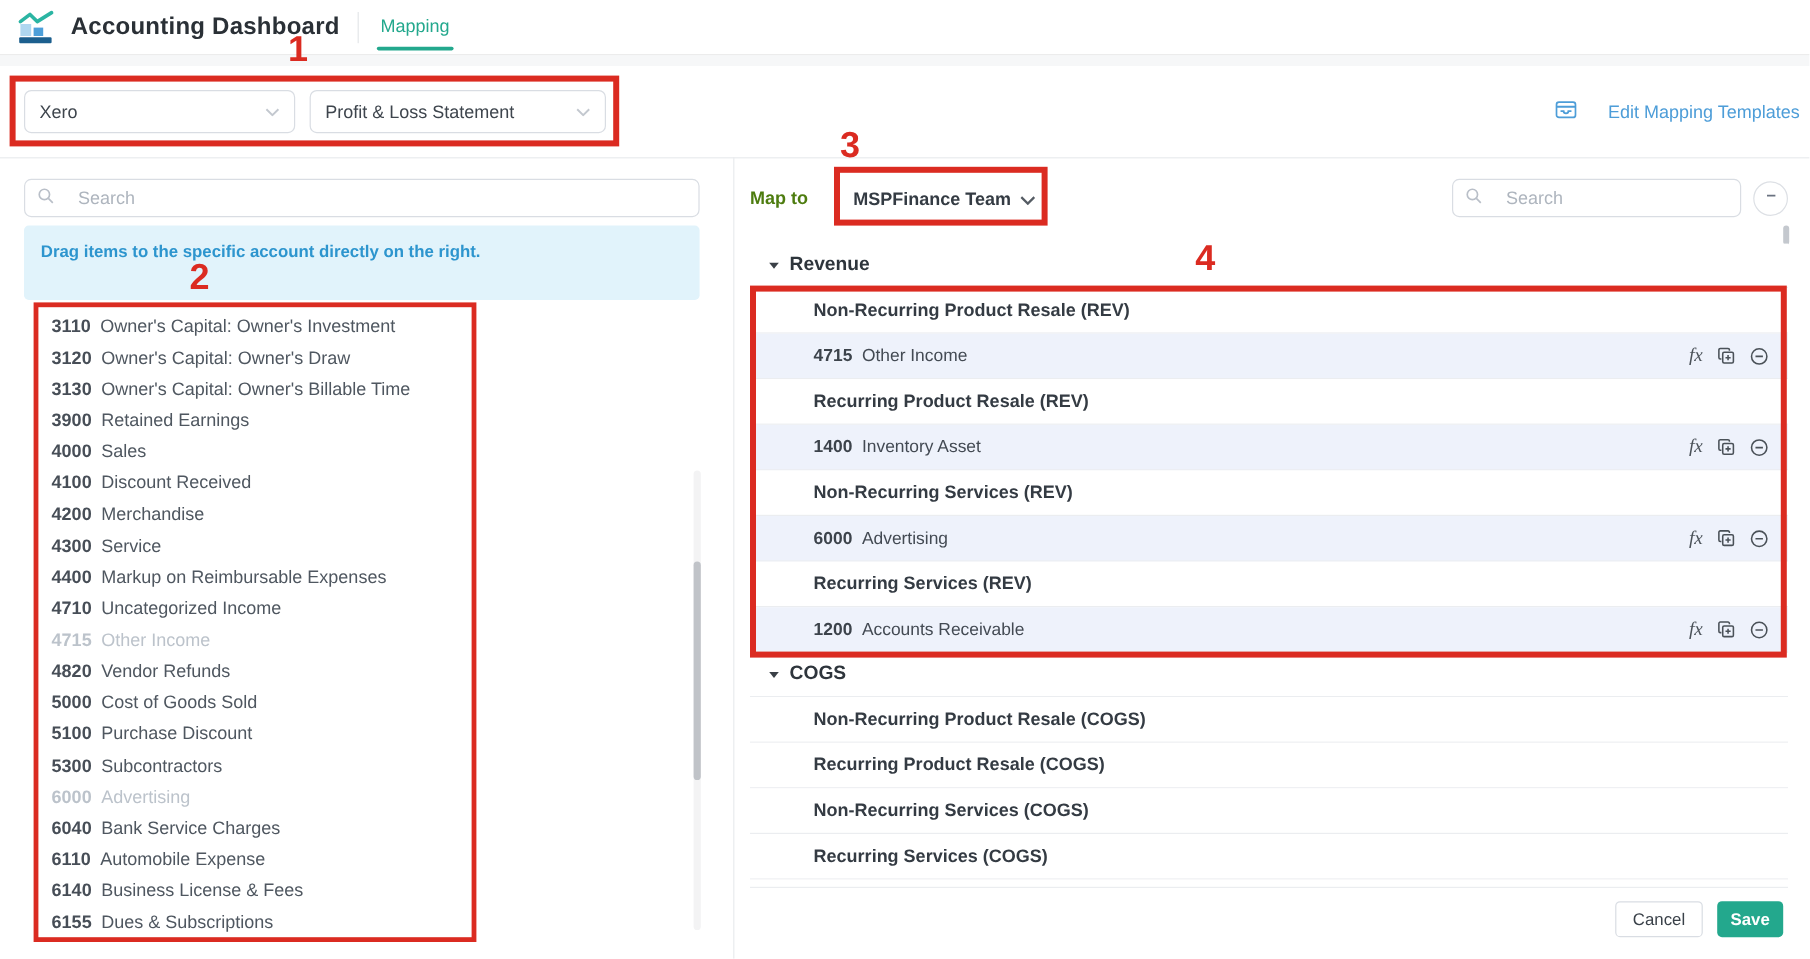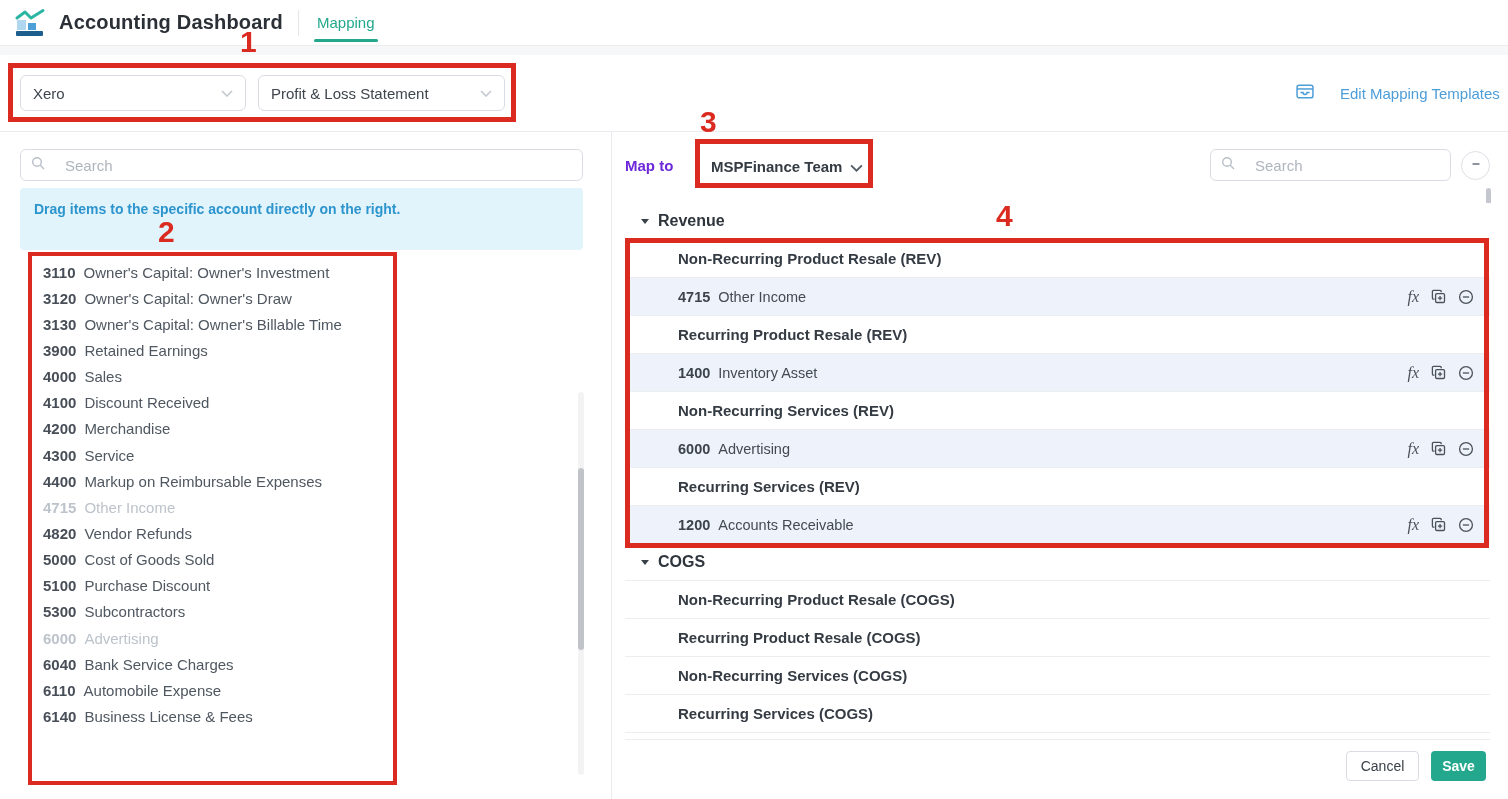--- a/index.html
+++ b/index.html
@@ -76,7 +76,7 @@
   .rscroll-thumb { position:absolute; left:1486px; top:188px; width:5px; height:16px; background:#c4c8ce; border-radius:2.5px; }
 
   
-  .map-to { position:absolute; left:625px; top:157px; font-size:15px; font-weight:700; color:#6d28d9; }
+  .map-to { position:absolute; left:625px; top:157px; font-size:15px; font-weight:700; color:#4d7c0f; }
   .team-select {
     position:absolute; left:711px; top:153px; height:26px;
     display:flex; align-items:center; gap:8px;

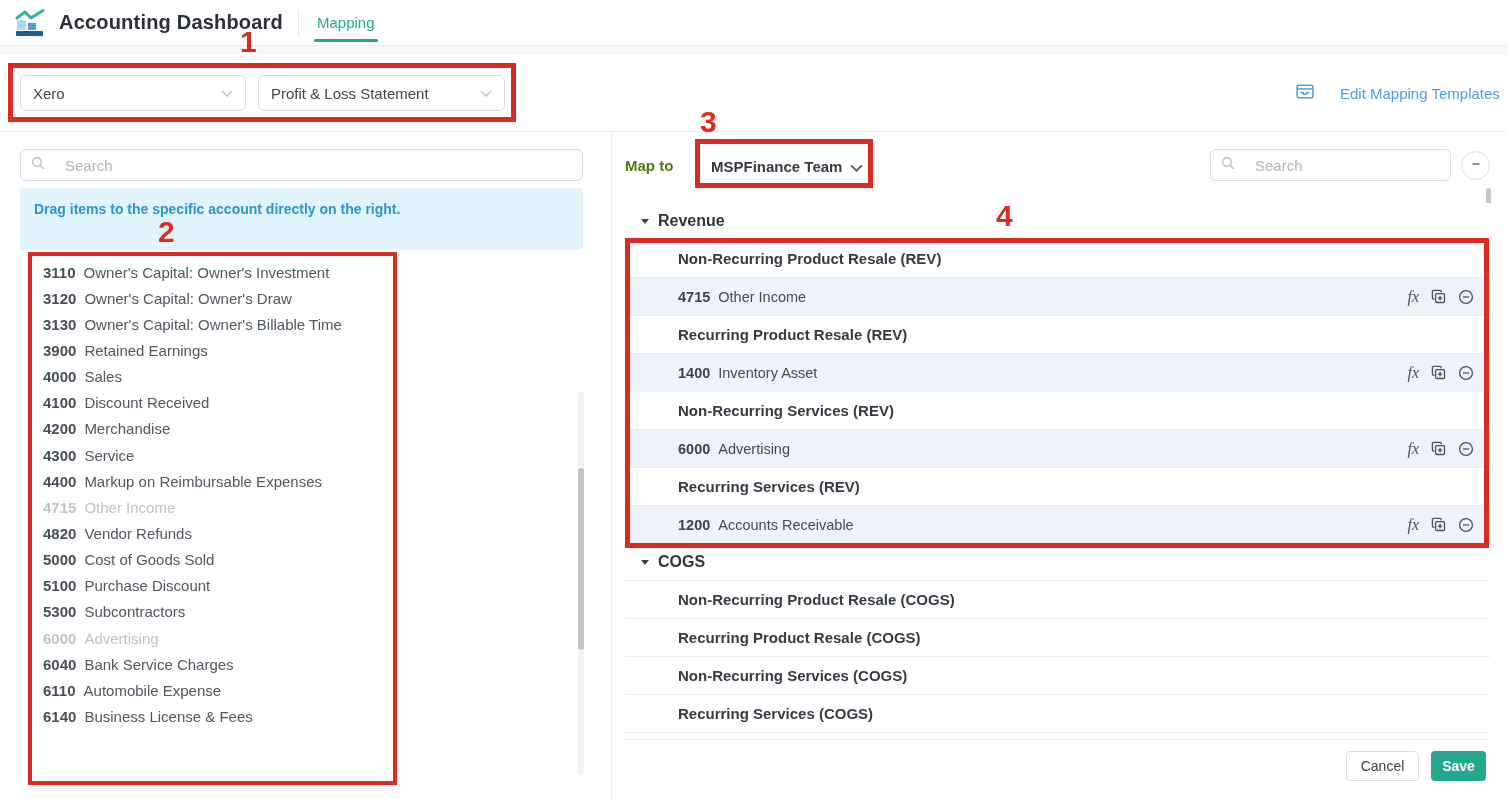--- a/index.html
+++ b/index.html
@@ -230,6 +230,10 @@
       <span class="code">4400</span>
       <span class="nm">Markup on Reimbursable Expenses</span>
     </div>
+    <div class="acct">
+      <span class="code">4710</span>
+      <span class="nm">Uncategorized Income</span>
+    </div>
     <div class="acct dis">
       <span class="code">4715</span>
       <span class="nm">Other Income</span>

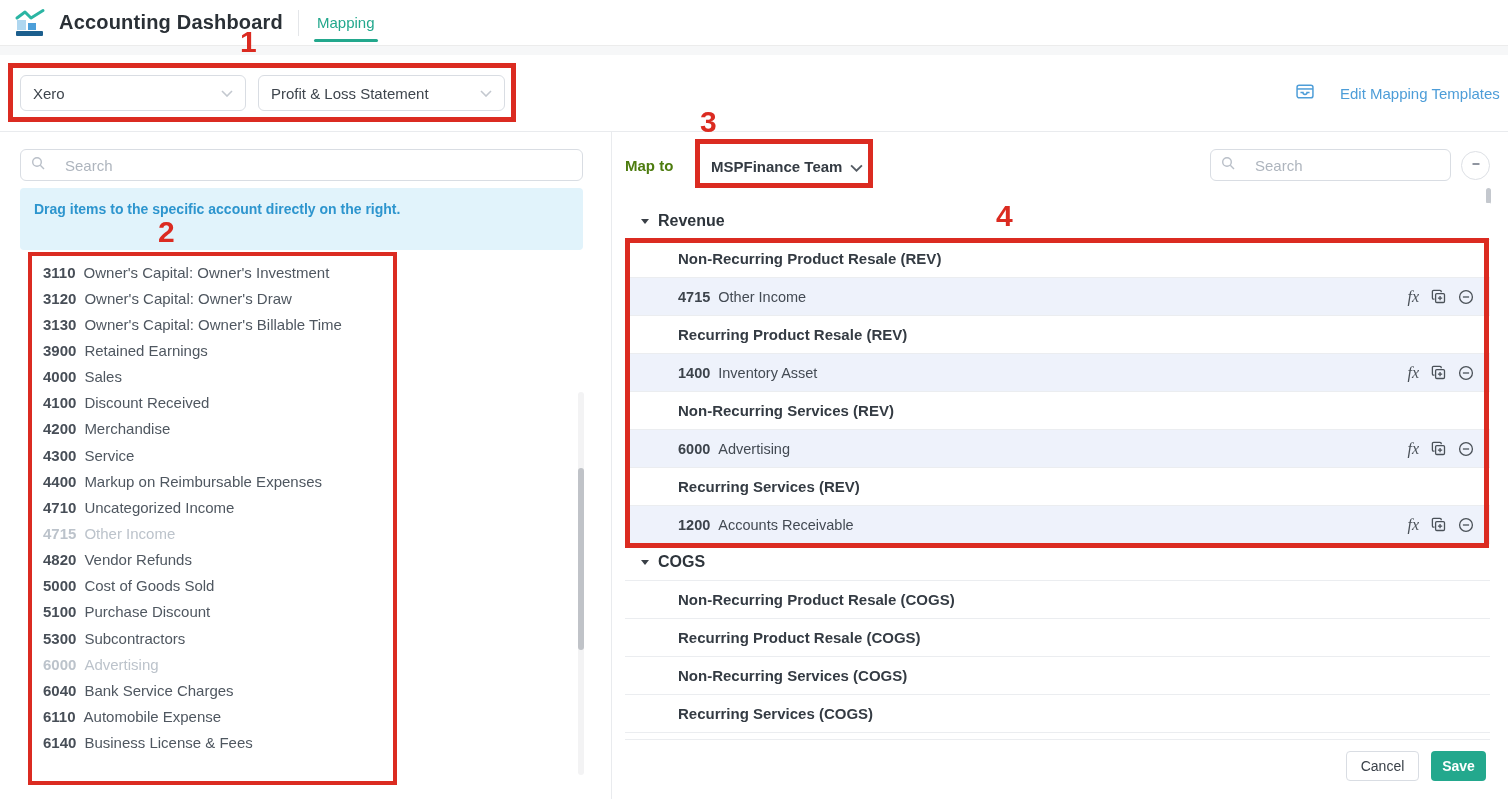--- a/index.html
+++ b/index.html
@@ -270,6 +270,10 @@
       <span class="code">6140</span>
       <span class="nm">Business License &amp; Fees</span>
     </div>
+    <div class="acct">
+      <span class="code">6155</span>
+      <span class="nm">Dues &amp; Subscriptions</span>
+    </div>
   </div>
 
 <div class="lscroll-track"></div>

